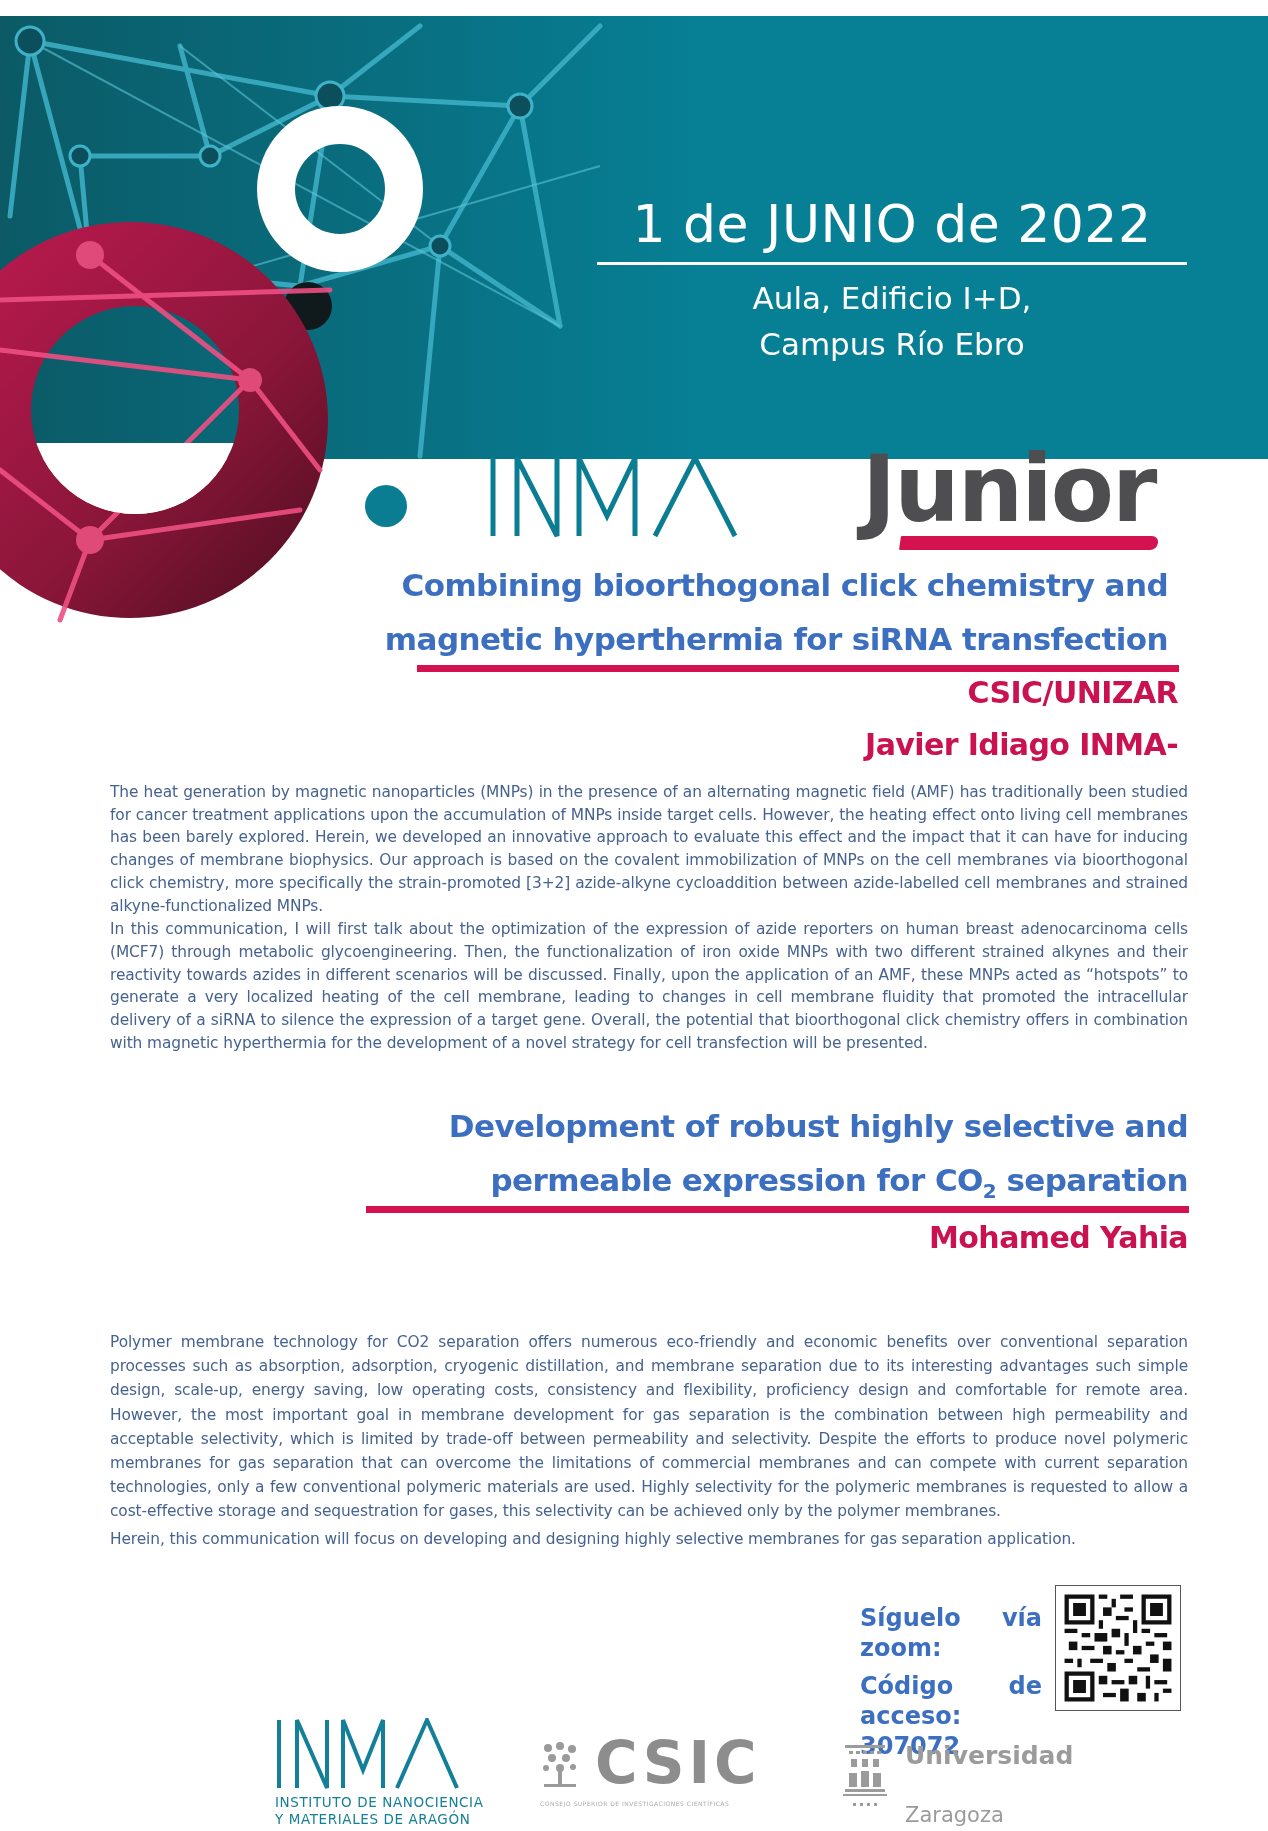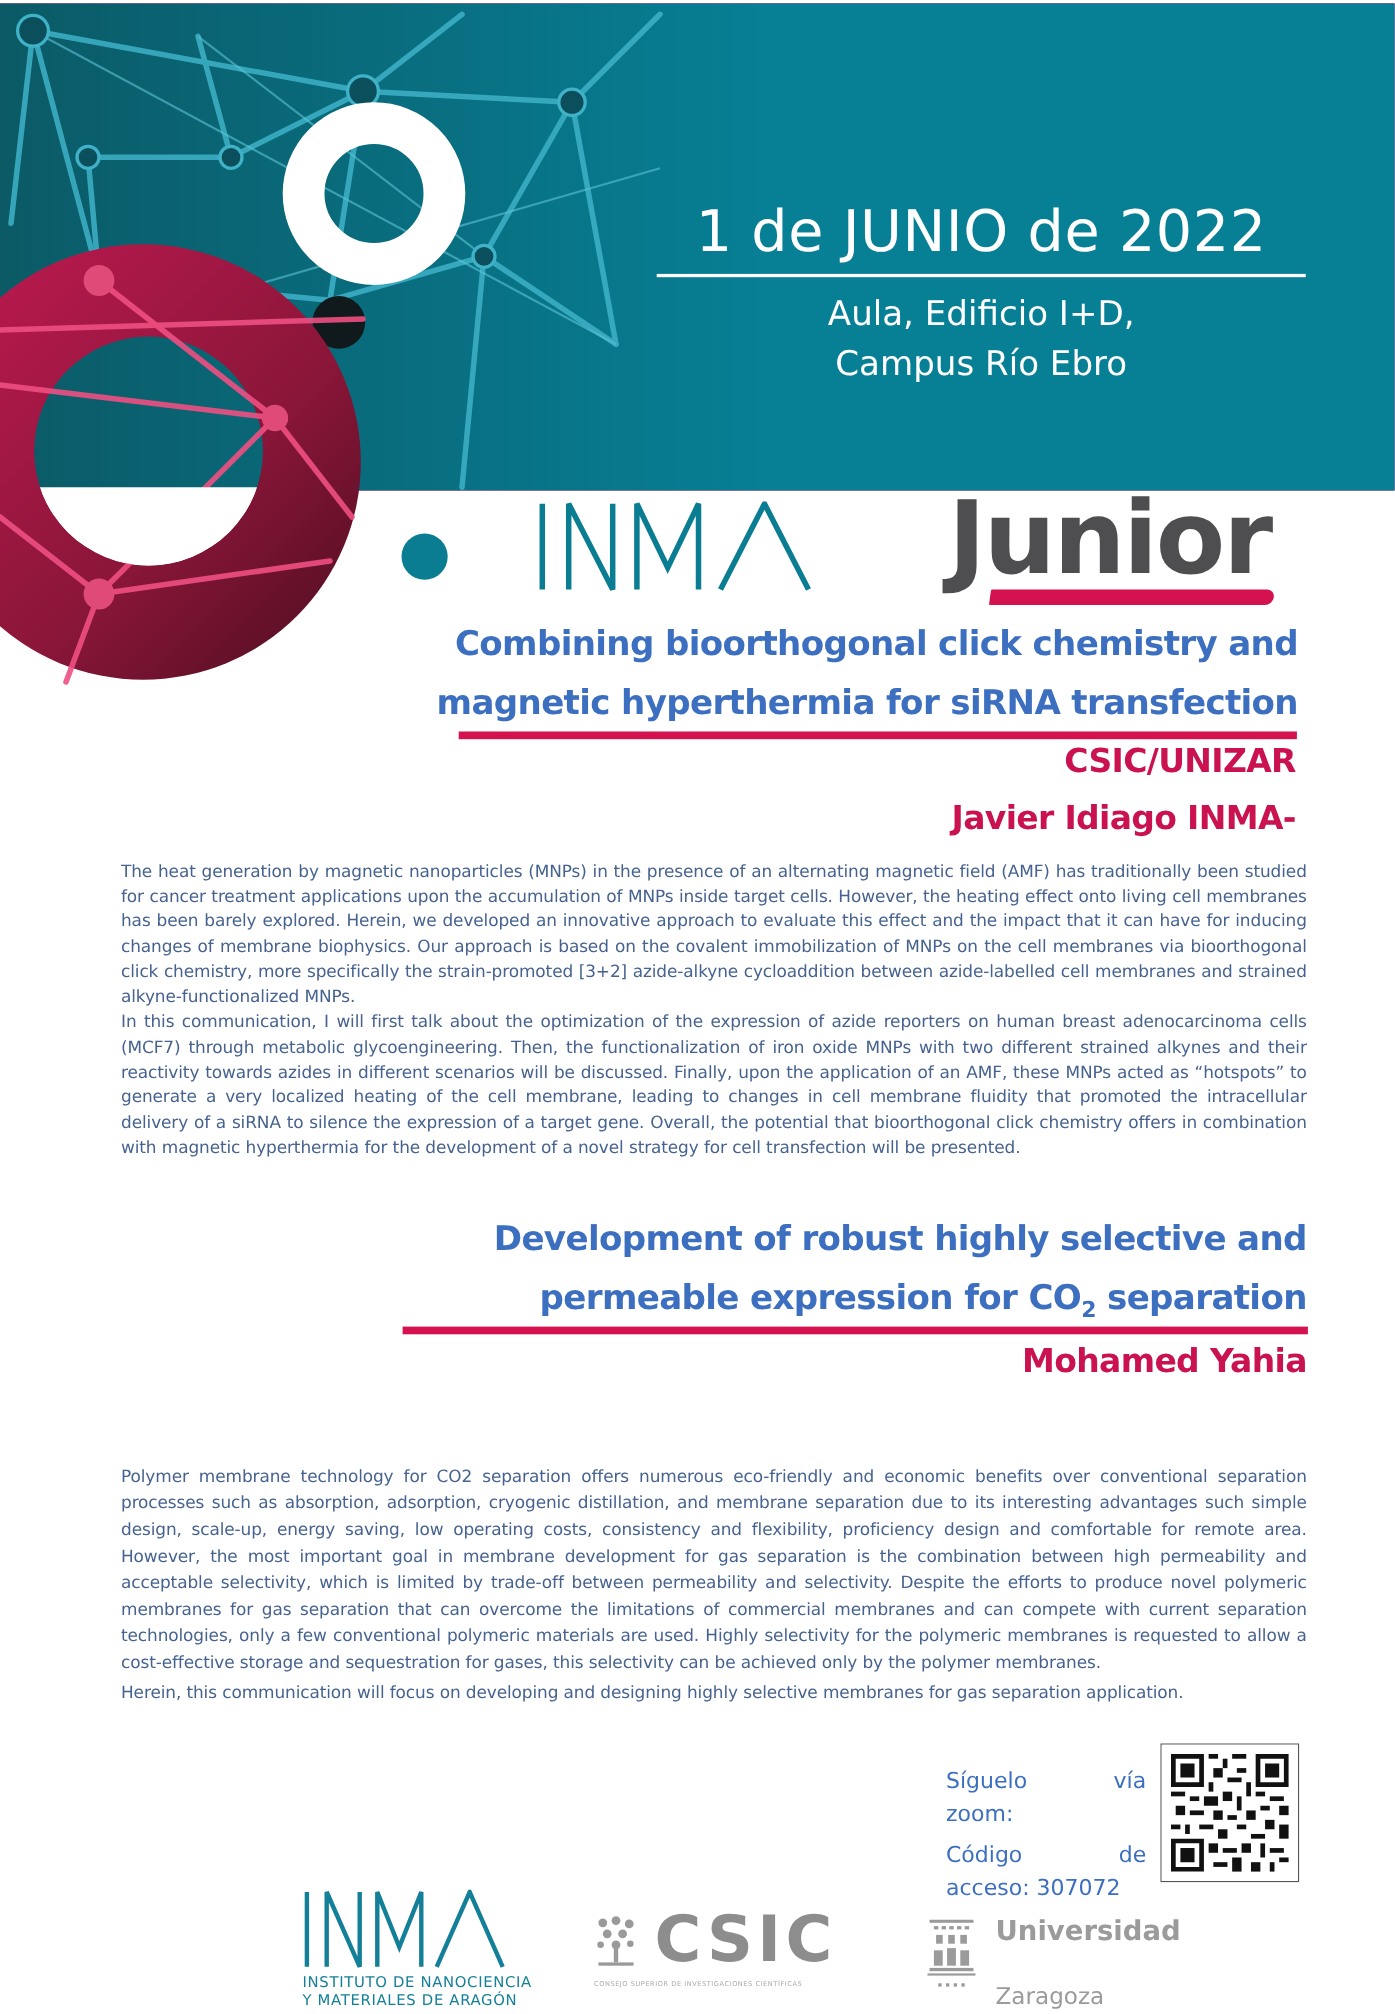--- a/index.html
+++ b/index.html
@@ -11,8 +11,8 @@
 
   
   .band {
-    position: absolute; left: 0; top: 3px; width: 1268px; height: 443px;
-    background: #701a75;
+    position: absolute; left: 0; top: 16px; width: 1268px; height: 443px;
+    background: #c2410c;
     overflow: hidden;
   }
   .band-art { position: absolute; left: 0; top: 0; width: 1268px; height: 640px; }

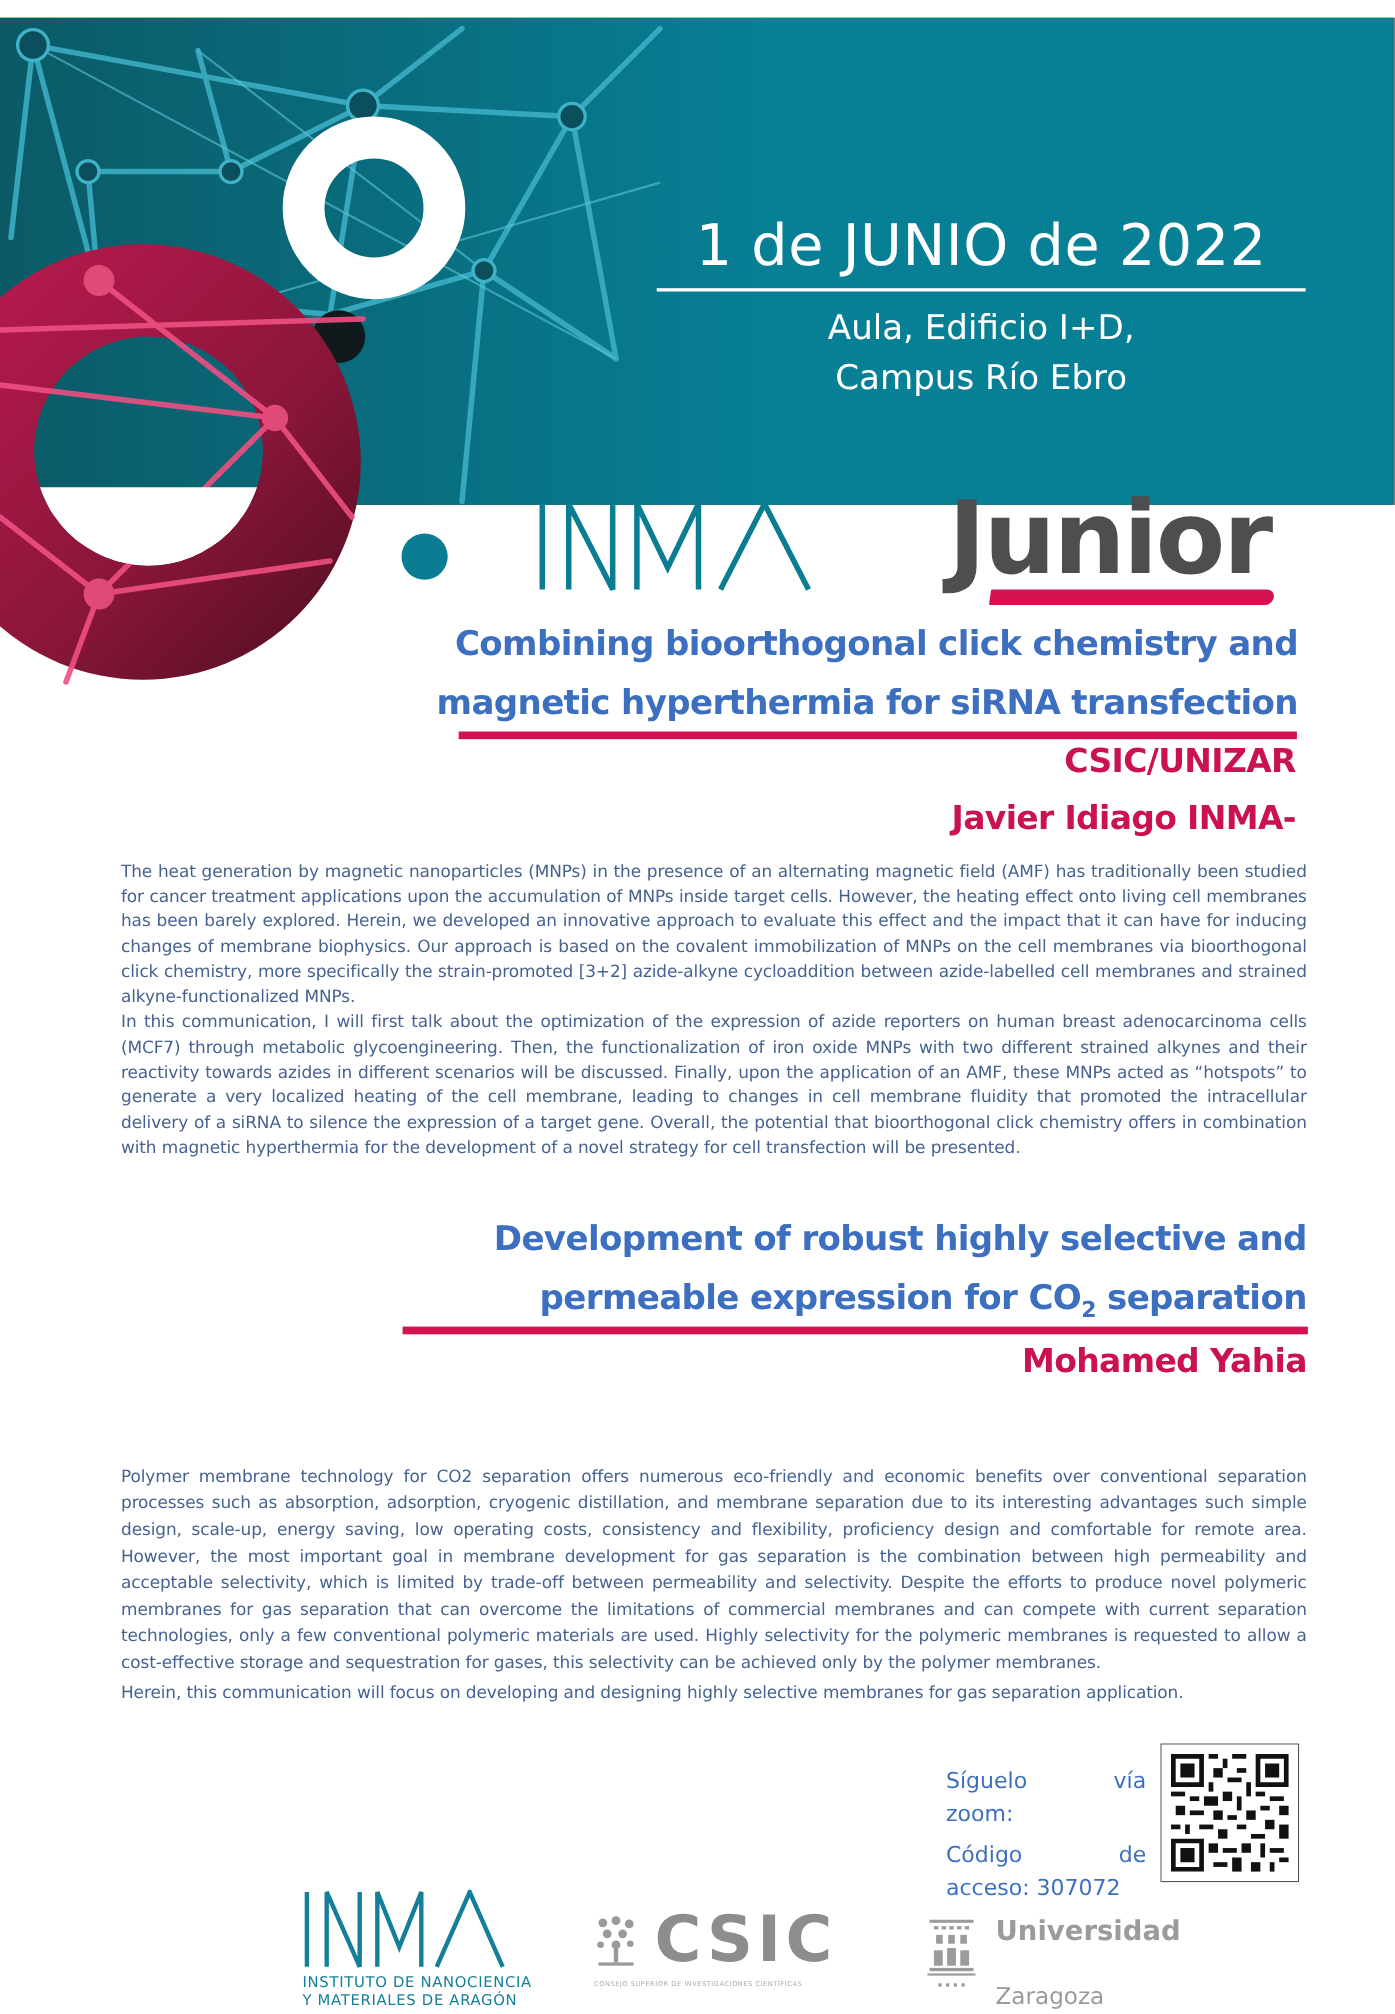--- a/index.html
+++ b/index.html
@@ -32,7 +32,7 @@
 
   
   .talk-title {
-    position: absolute; right: 88px; text-align: right;
+    position: absolute; right: 100px; text-align: right;
     font-family: "DejaVu Sans", sans-serif; font-weight: bold;
     color: #3d6fc0; font-size: 31px; line-height: 54px; letter-spacing: -0.6px;
   }

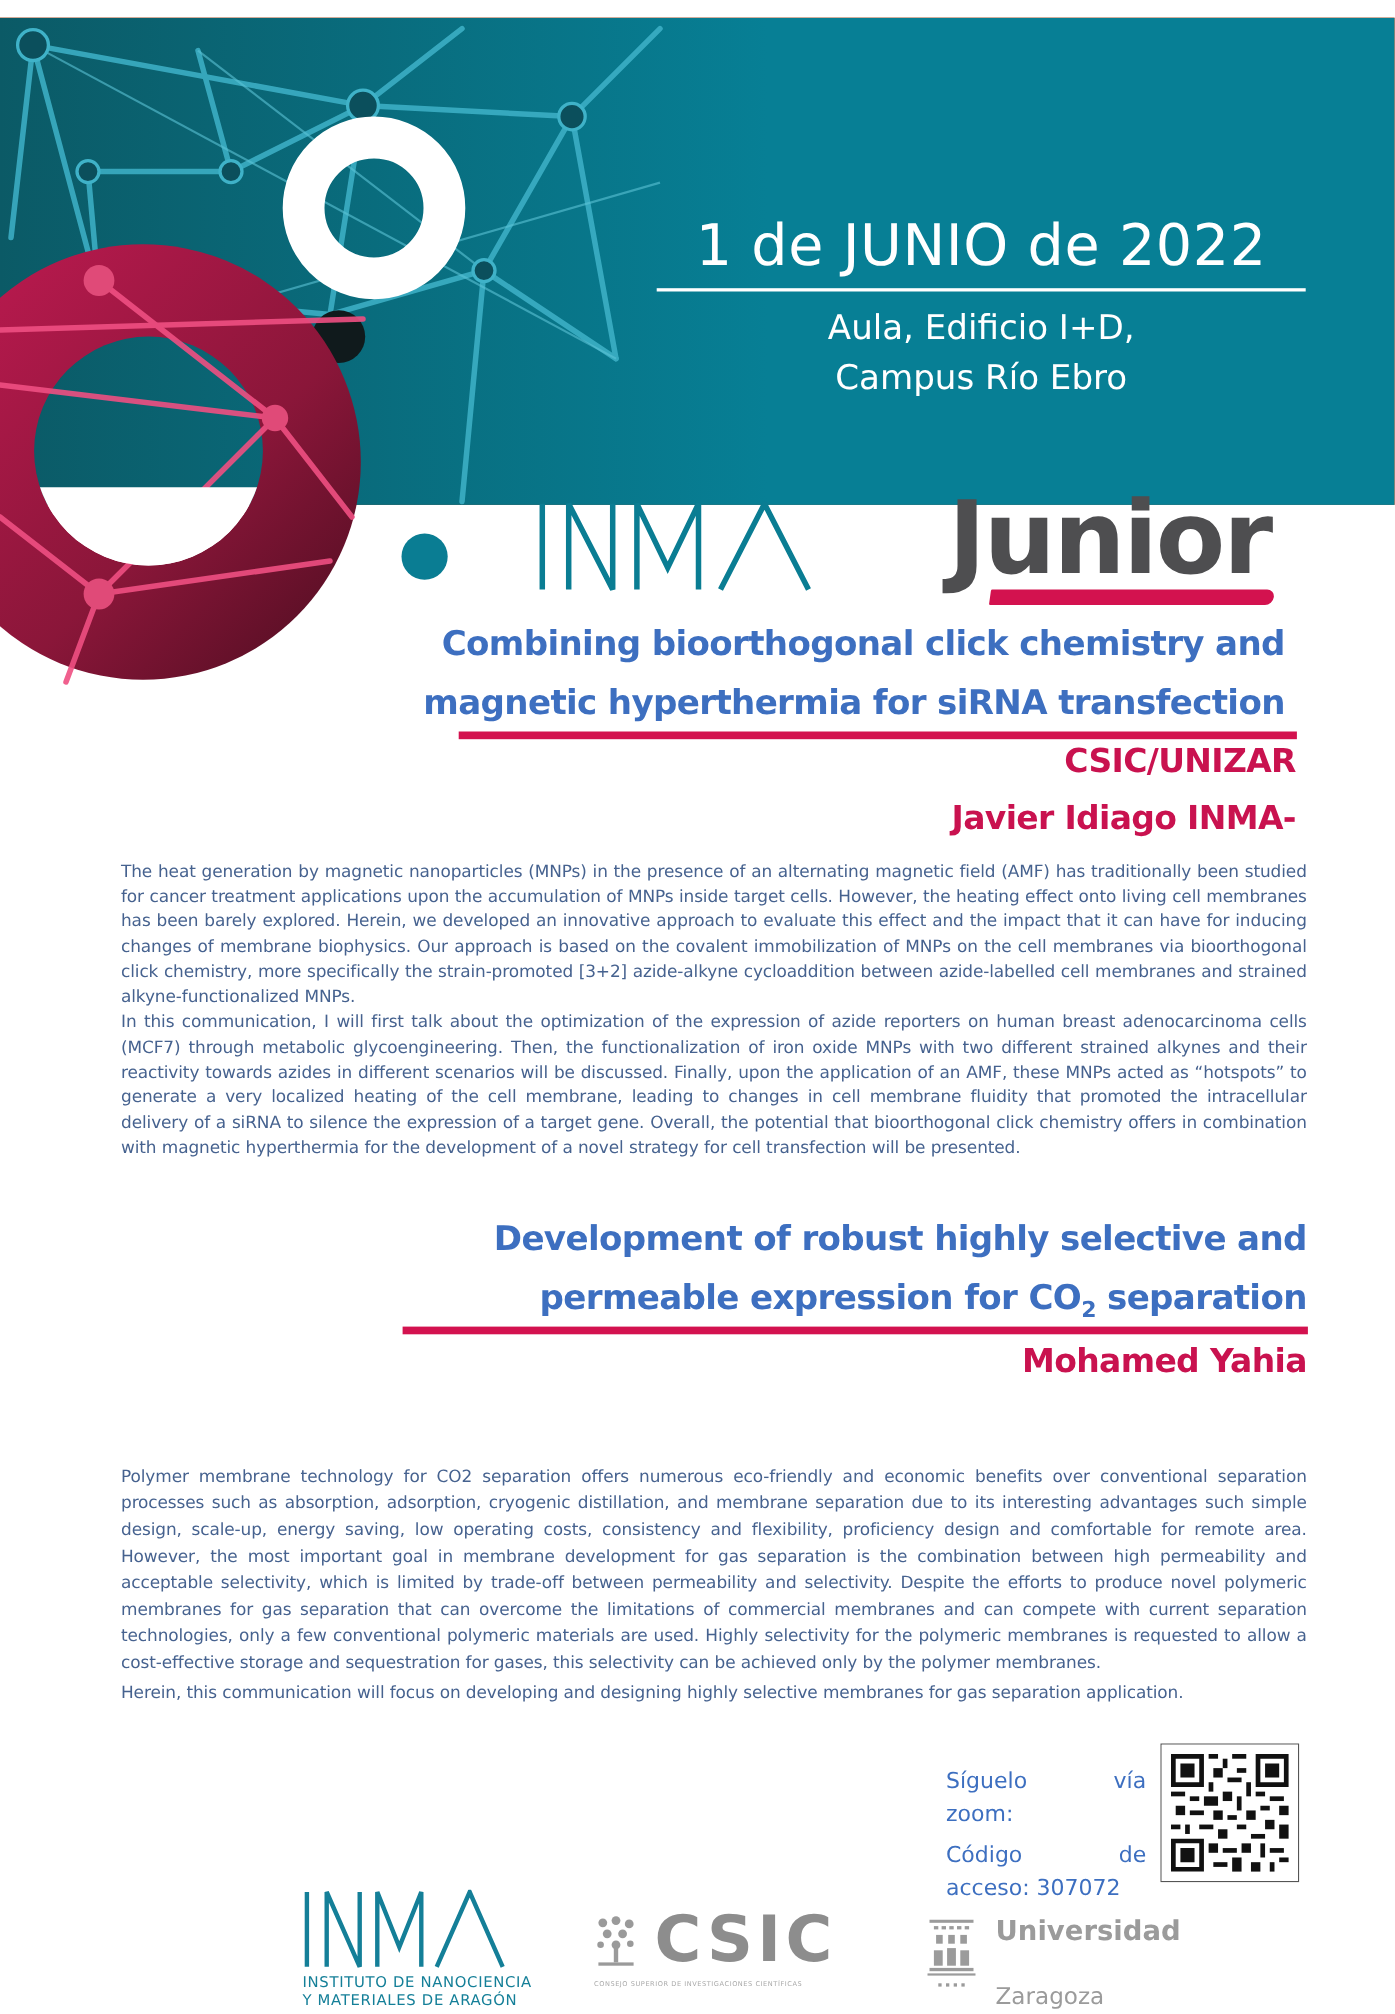--- a/index.html
+++ b/index.html
@@ -51,7 +51,7 @@
   .abstract p + p { margin-top: 1px; }
 
   
-  .follow { position: absolute; left: 860px; top: 1603px; width: 182px; color: #3d6fc0; font-size: 20px; line-height: 30px; font-family: "DejaVu Sans", sans-serif; }
+  .follow { position: absolute; left: 860px; top: 1603px; width: 182px; color: #3d6fc0; font-size: 24px; line-height: 30px; font-family: "DejaVu Sans", sans-serif; font-weight: bold; }
   .follow .row { display: flex; justify-content: space-between; }
   .follow .block + .block { margin-top: 8px; }
   .qr { position: absolute; left: 1055px; top: 1585px; width: 124px; height: 124px; border: 1px solid #555; background: #fff; }

